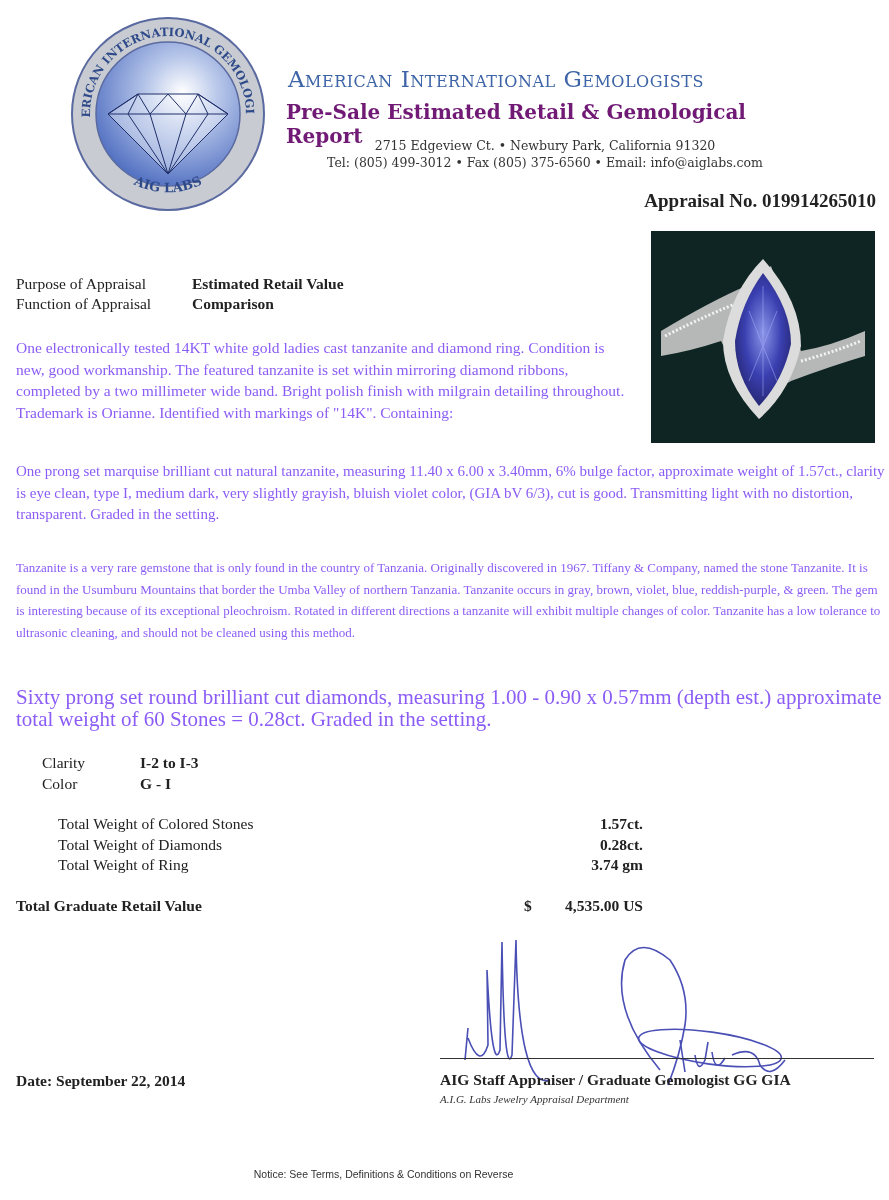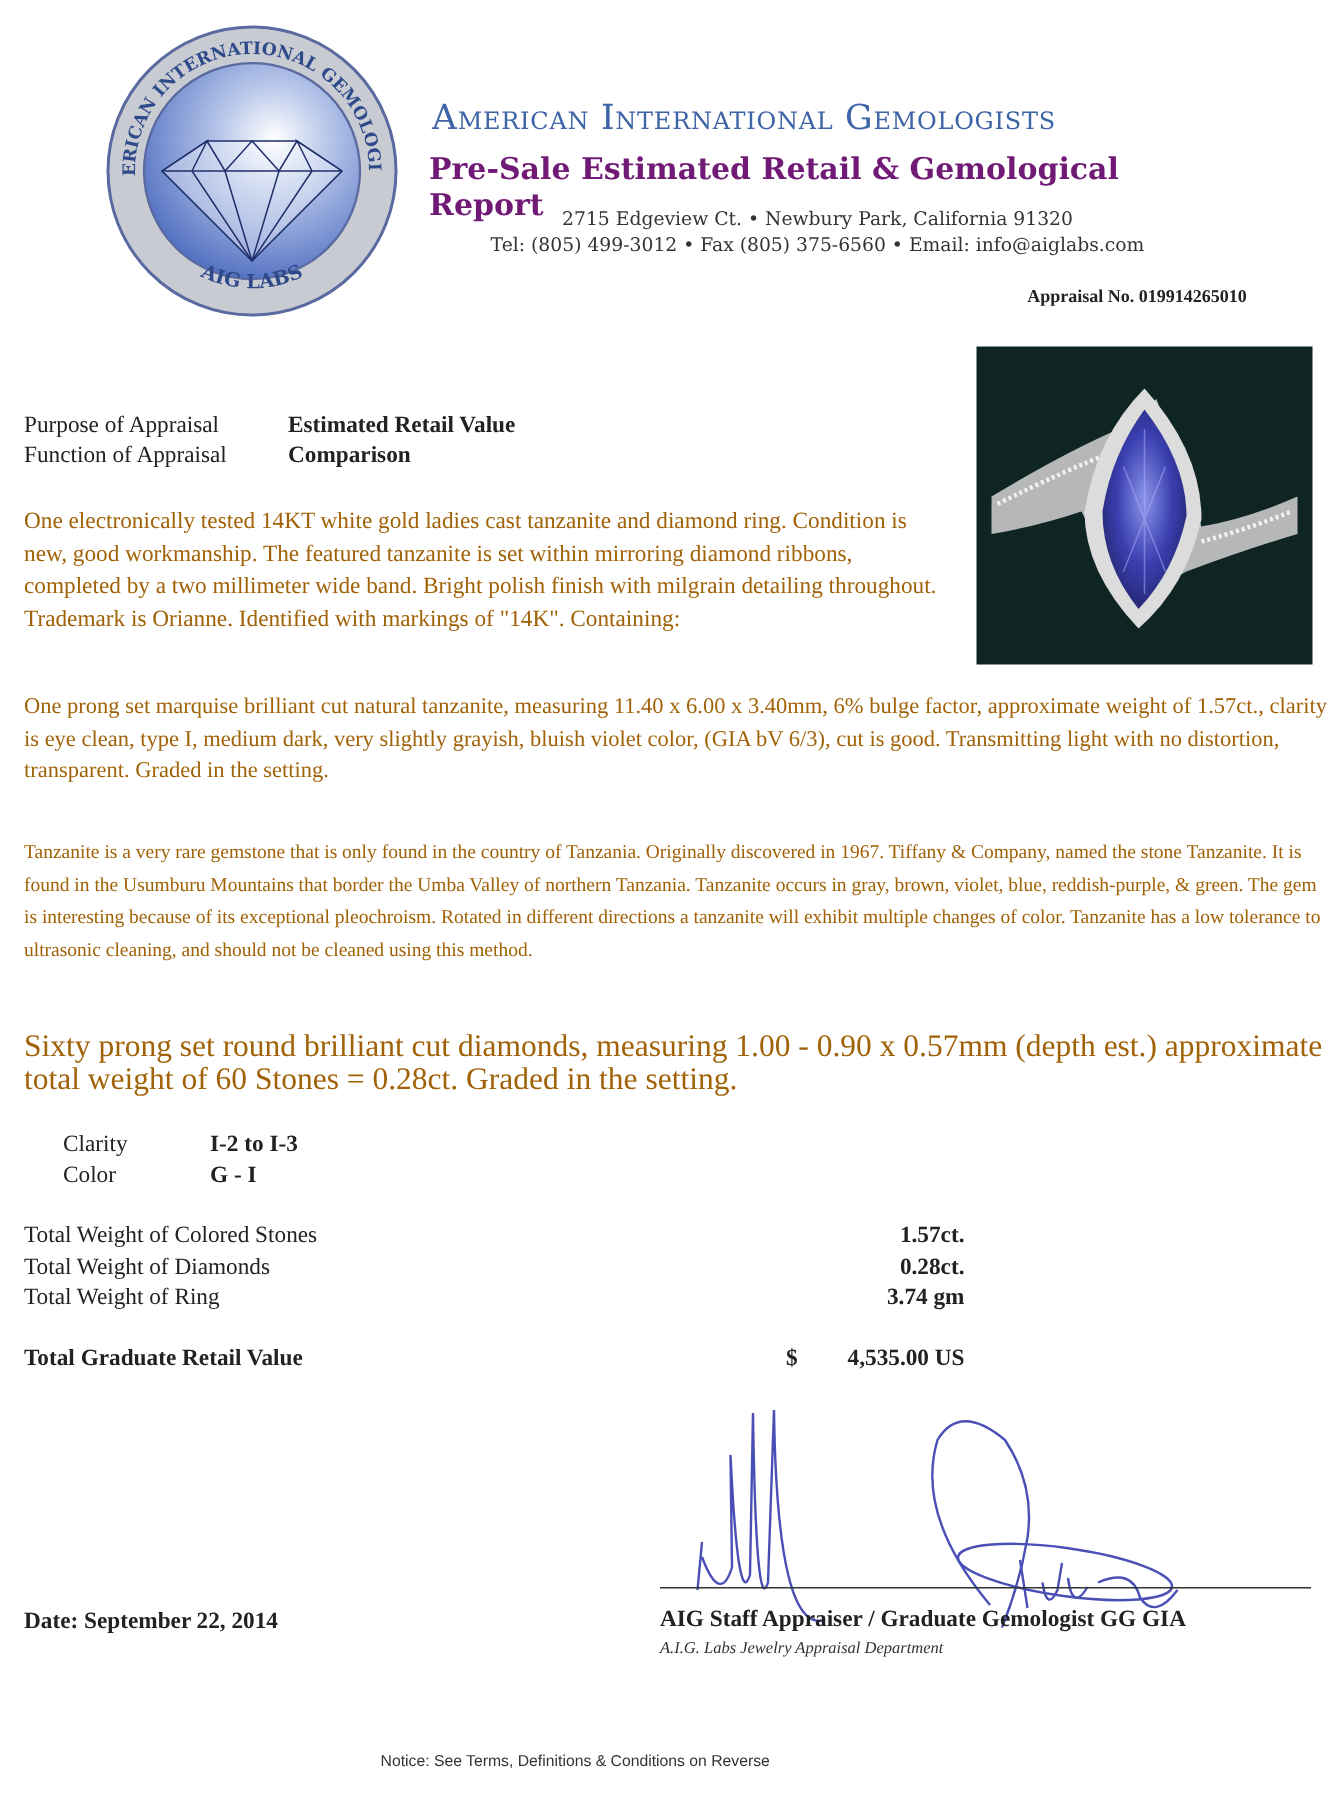--- a/index.html
+++ b/index.html
@@ -31,8 +31,8 @@
   .contact { top: 155px; }
 
   .appraisal-no {
-    left: 640px; top: 190px; width: 236px; text-align: center;
-    font-weight: bold; font-size: 12px; color: #222;
+    left: 640px; top: 190px; width: 236px; text-align: right;
+    font-weight: bold; font-size: 19px; color: #222;
   }
 
   

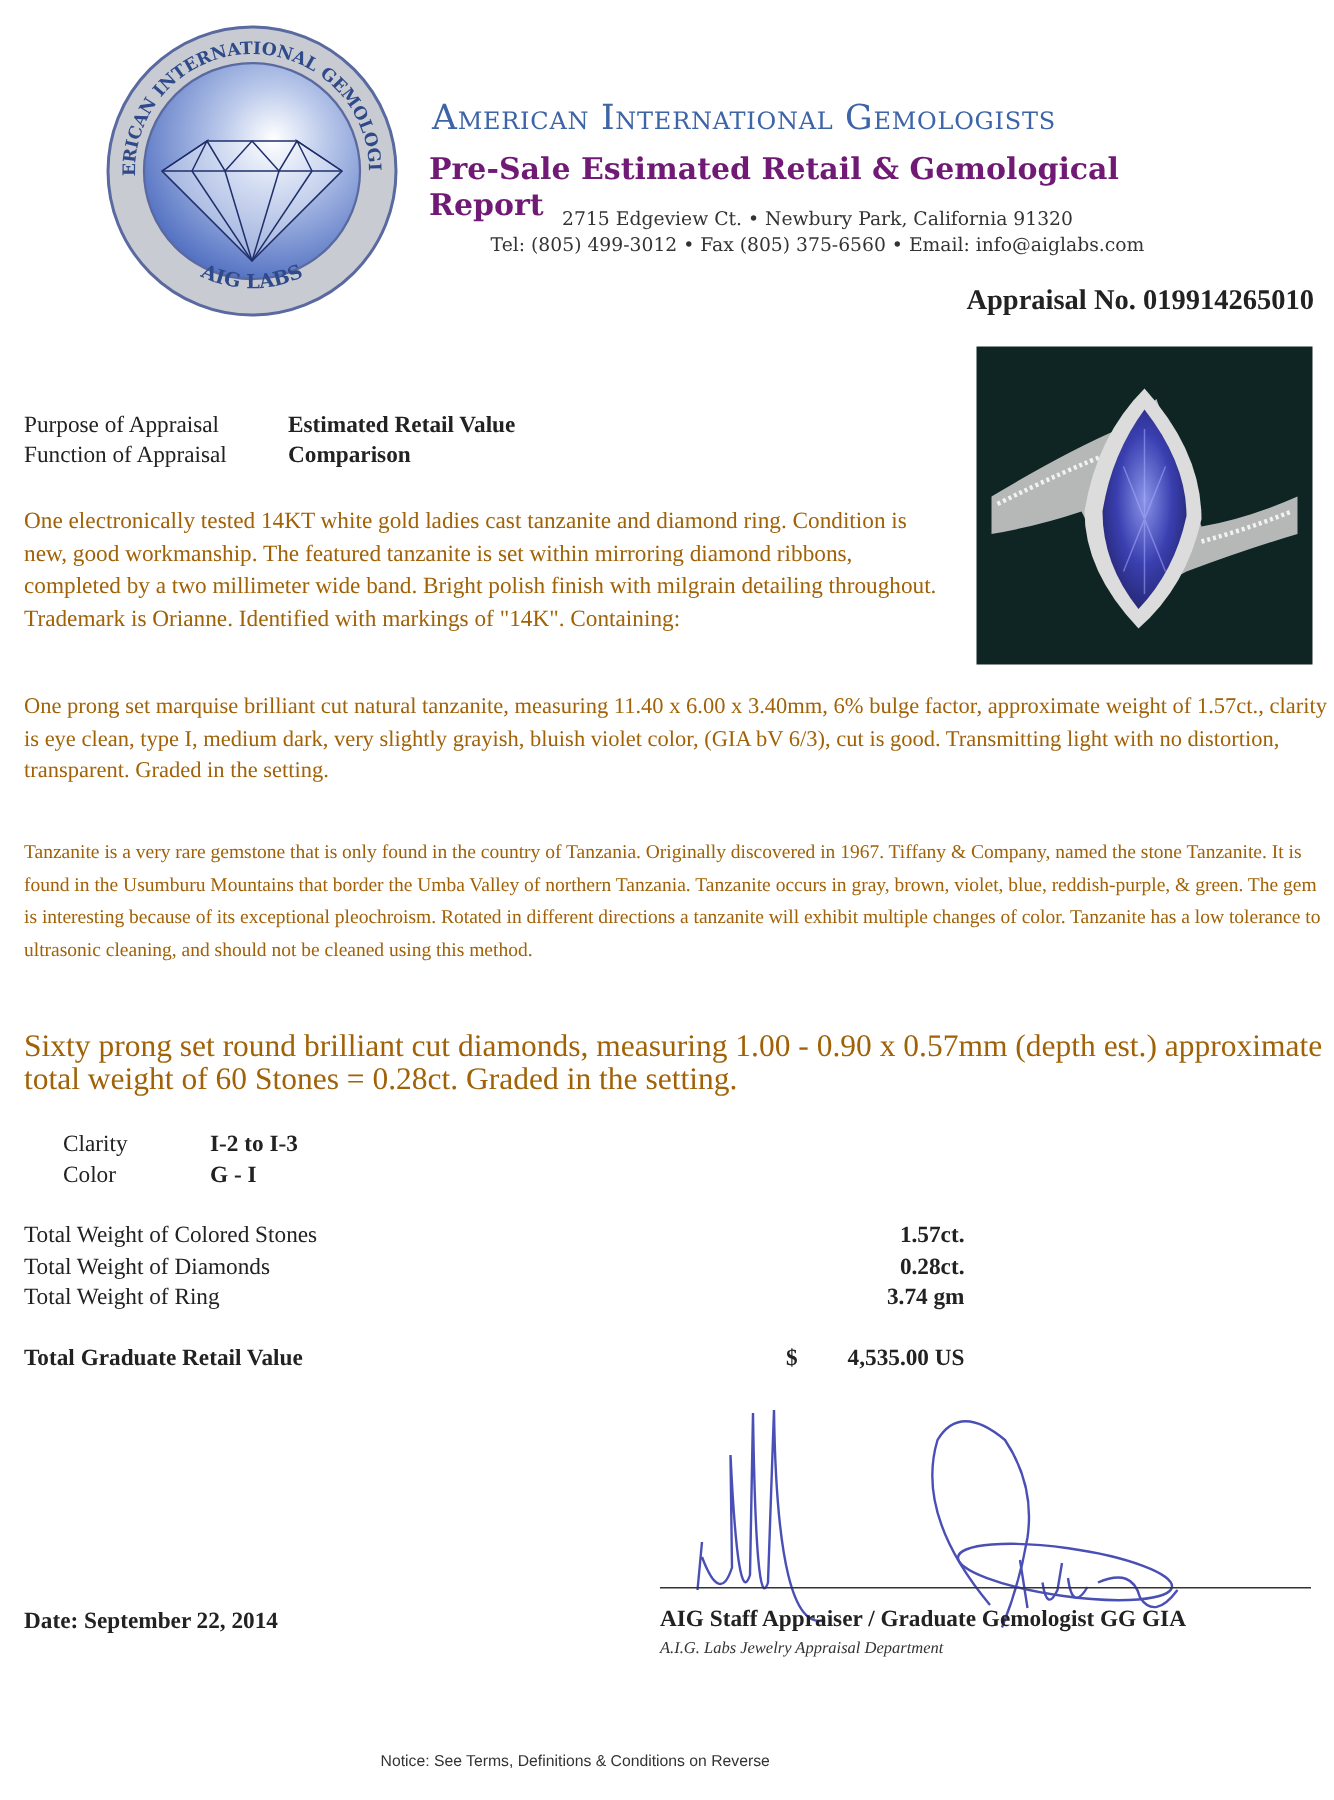--- a/index.html
+++ b/index.html
@@ -48,7 +48,7 @@
   .purpose { left: 16px; top: 274px; }
 
   .para {
-    left: 16px; font-size: 15.5px; line-height: 21.6px; color: #a16207;
+    left: 16px; font-size: 15.5px; line-height: 21.6px; color: #8b5cf6;
   }
   .para-desc { top: 337px; width: 620px; }
   .para-stone { top: 461px; width: 870px; font-size: 15px; }

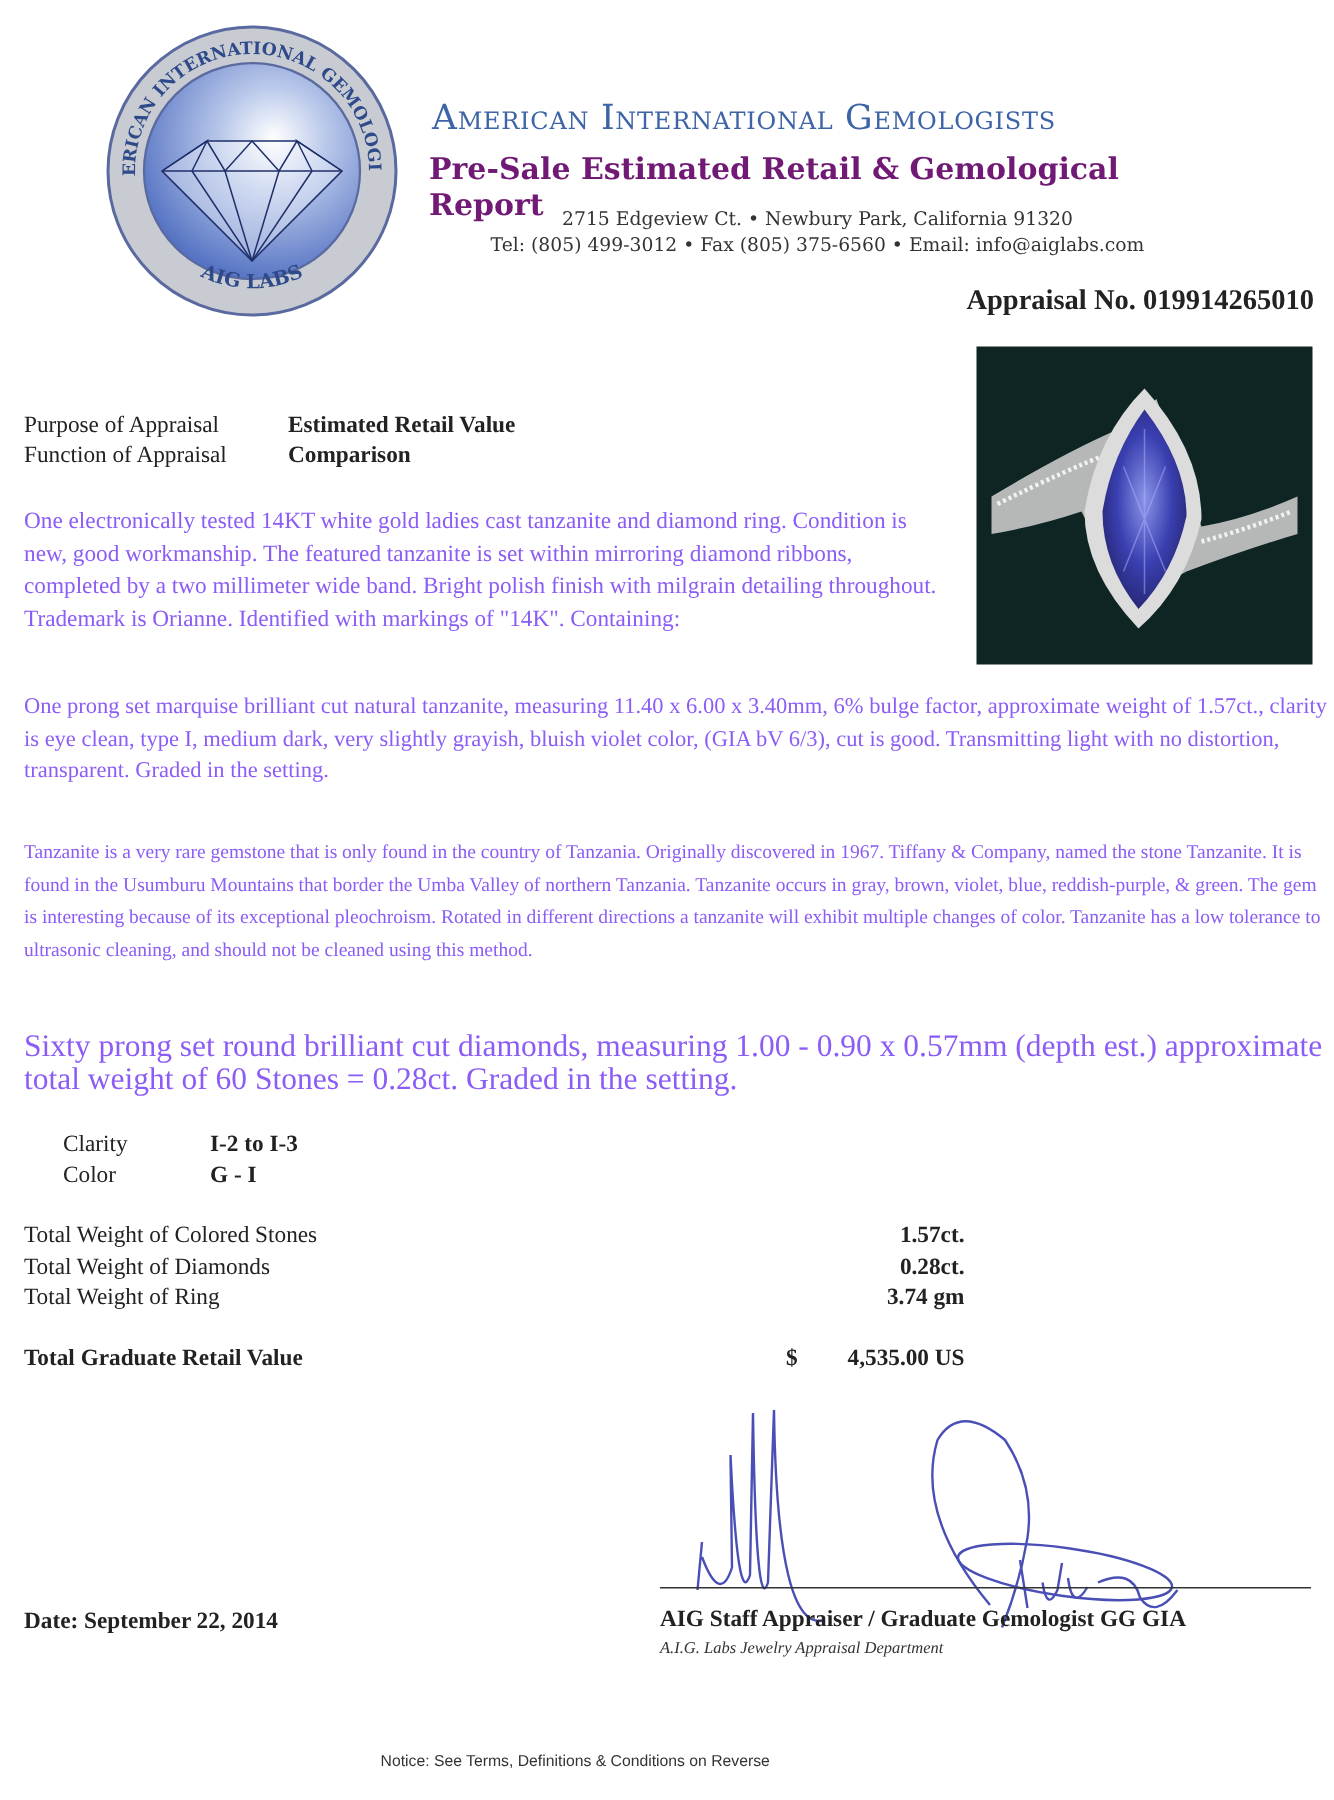--- a/index.html
+++ b/index.html
@@ -60,7 +60,7 @@
   .grades .v { font-weight: bold; }
 
   .totals { left: 16px; top: 814px; width: 640px; font-size: 15.5px; line-height: 20.5px; }
-  .totals .row { position: relative; height: 20.5px; }
+  .totals .row { position: relative; height: 20.5px; margin-left: 42px; }
   .totals .val { position: absolute; right: 13px; top: 0; font-weight: bold; }
 
   .grand { left: 16px; top: 897px; width: 640px; font-size: 15.5px; font-weight: bold; }

